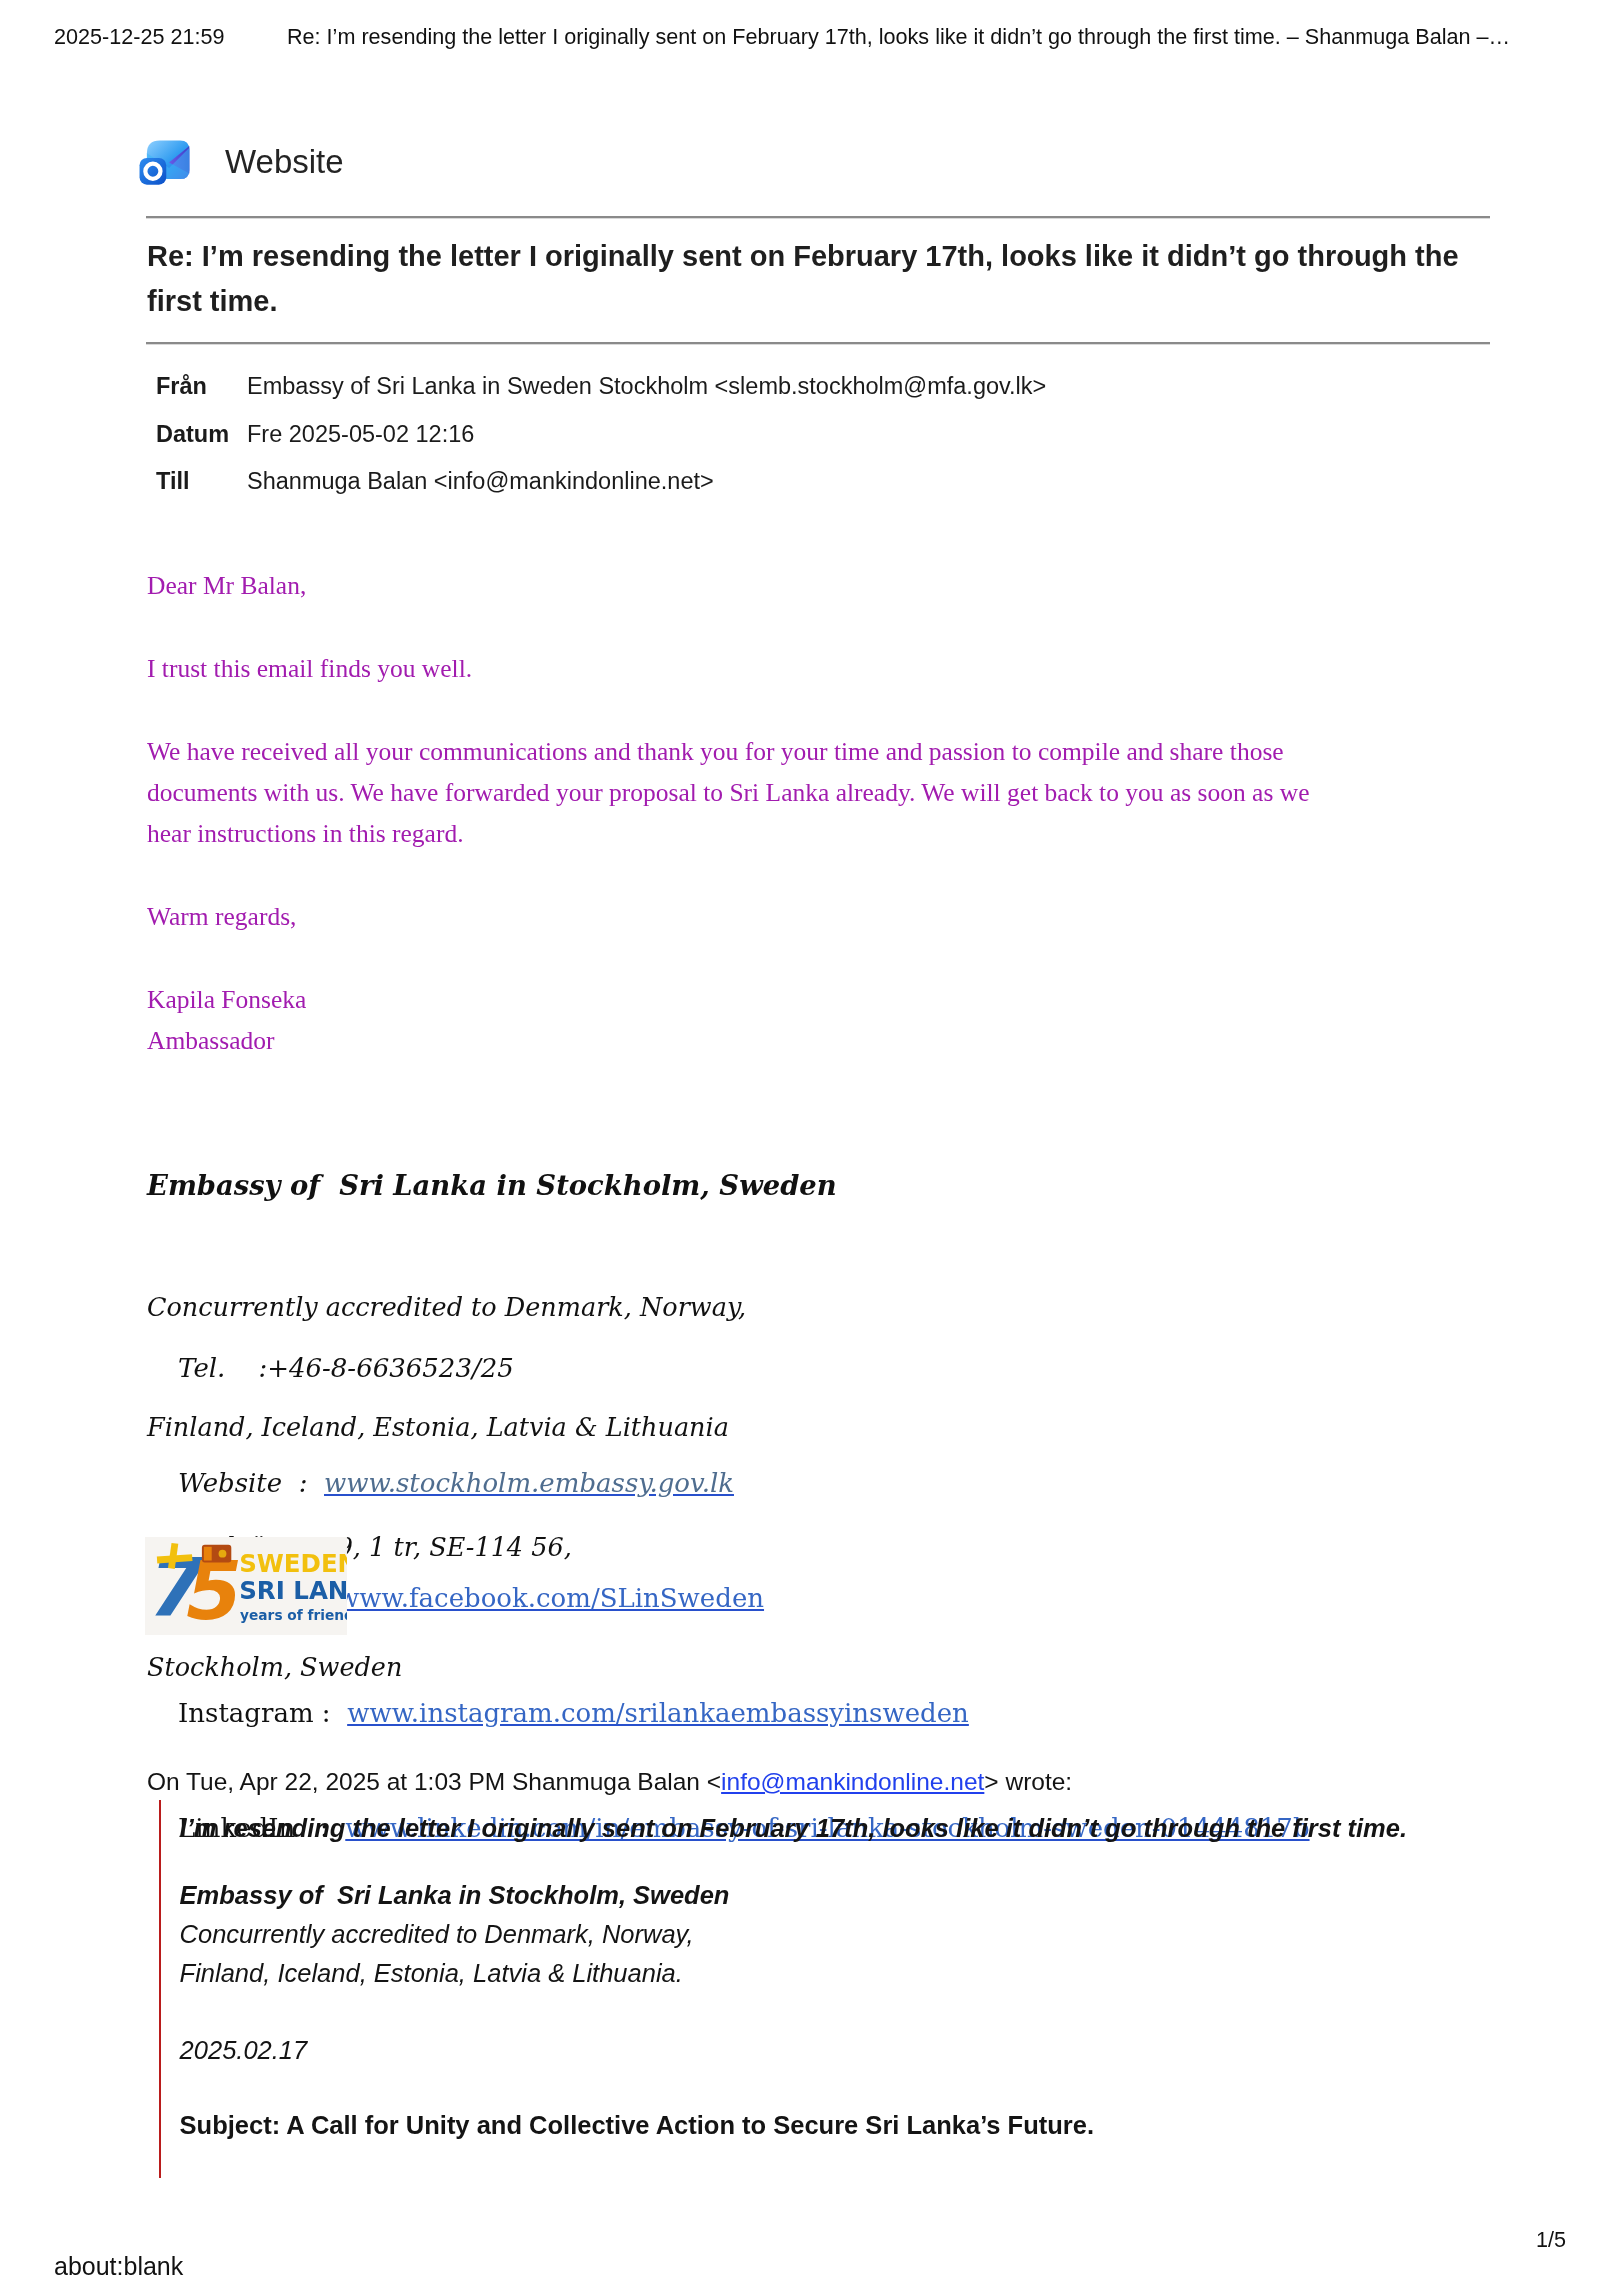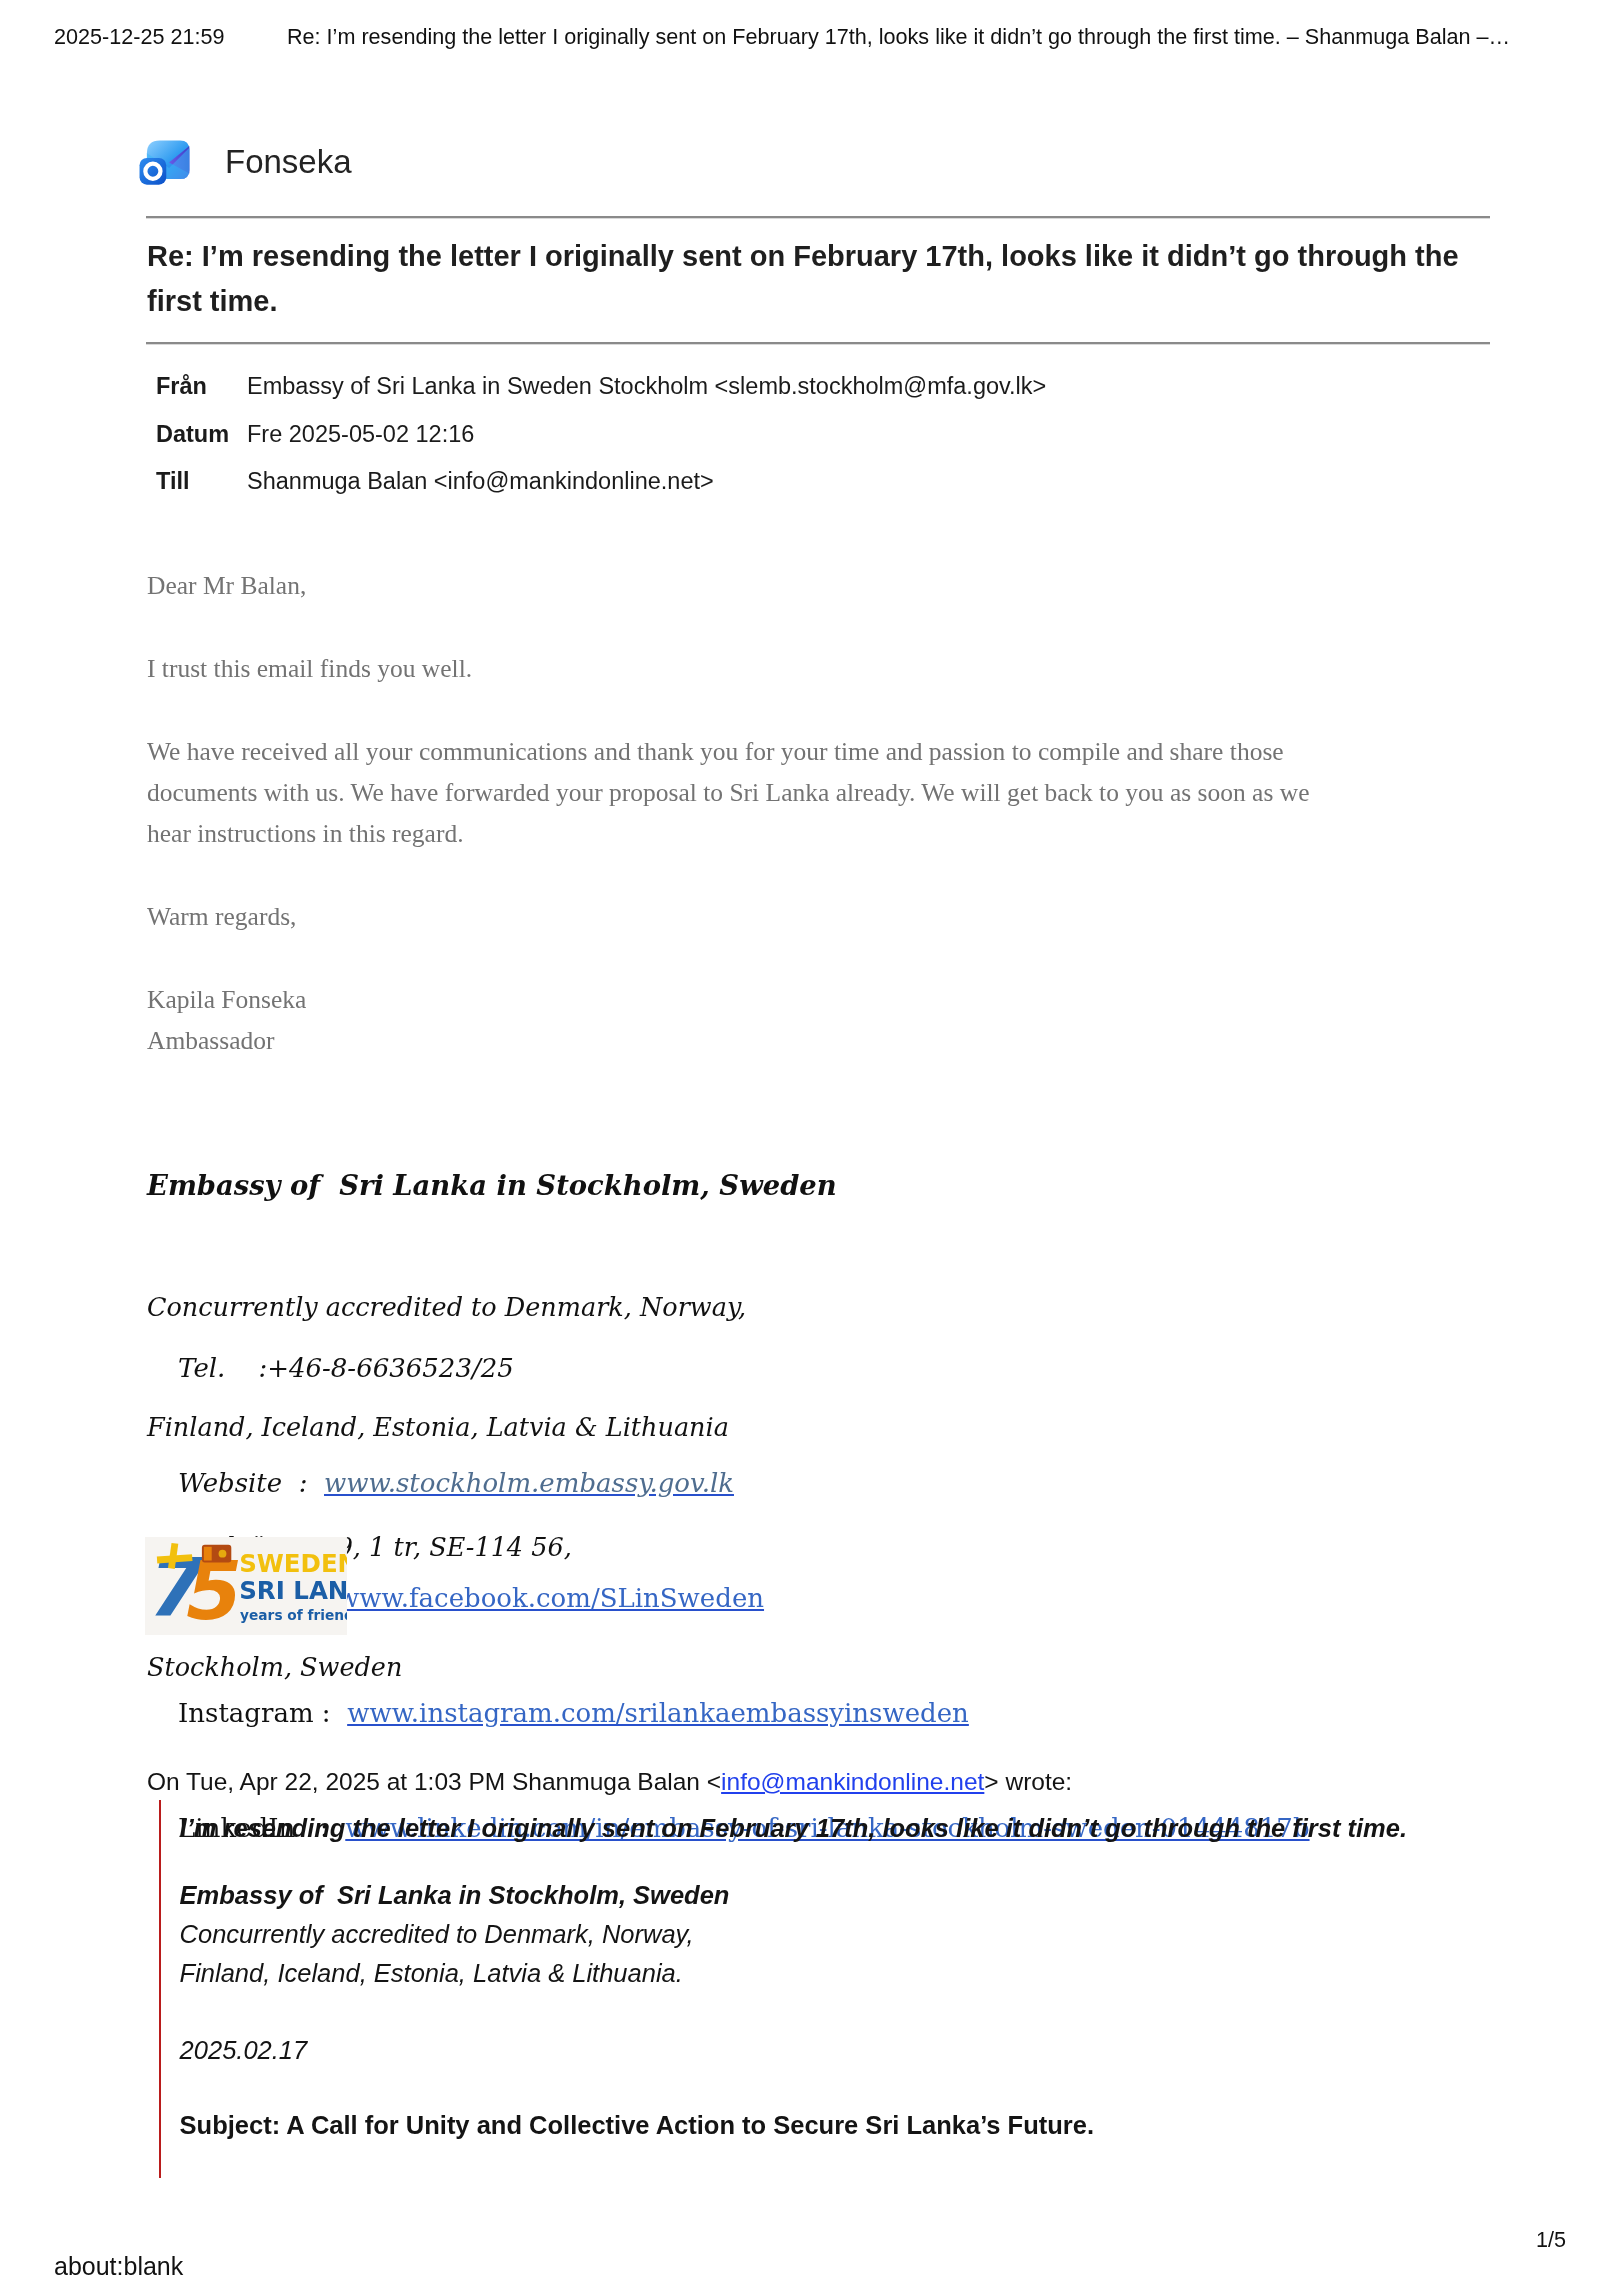--- a/index.html
+++ b/index.html
@@ -89,7 +89,7 @@
   <rect x="6" y="27" width="29" height="29" rx="8" fill="url(#og2)"></rect>
   <circle cx="20.5" cy="41.5" r="8.2" fill="none" stroke="#ffffff" stroke-width="4.6"></circle>
 </svg>
-<div class="abs brand-name">Fonseka</div>
+<div class="abs brand-name">Website</div>
 
 <div class="abs rule rule1"></div>
 

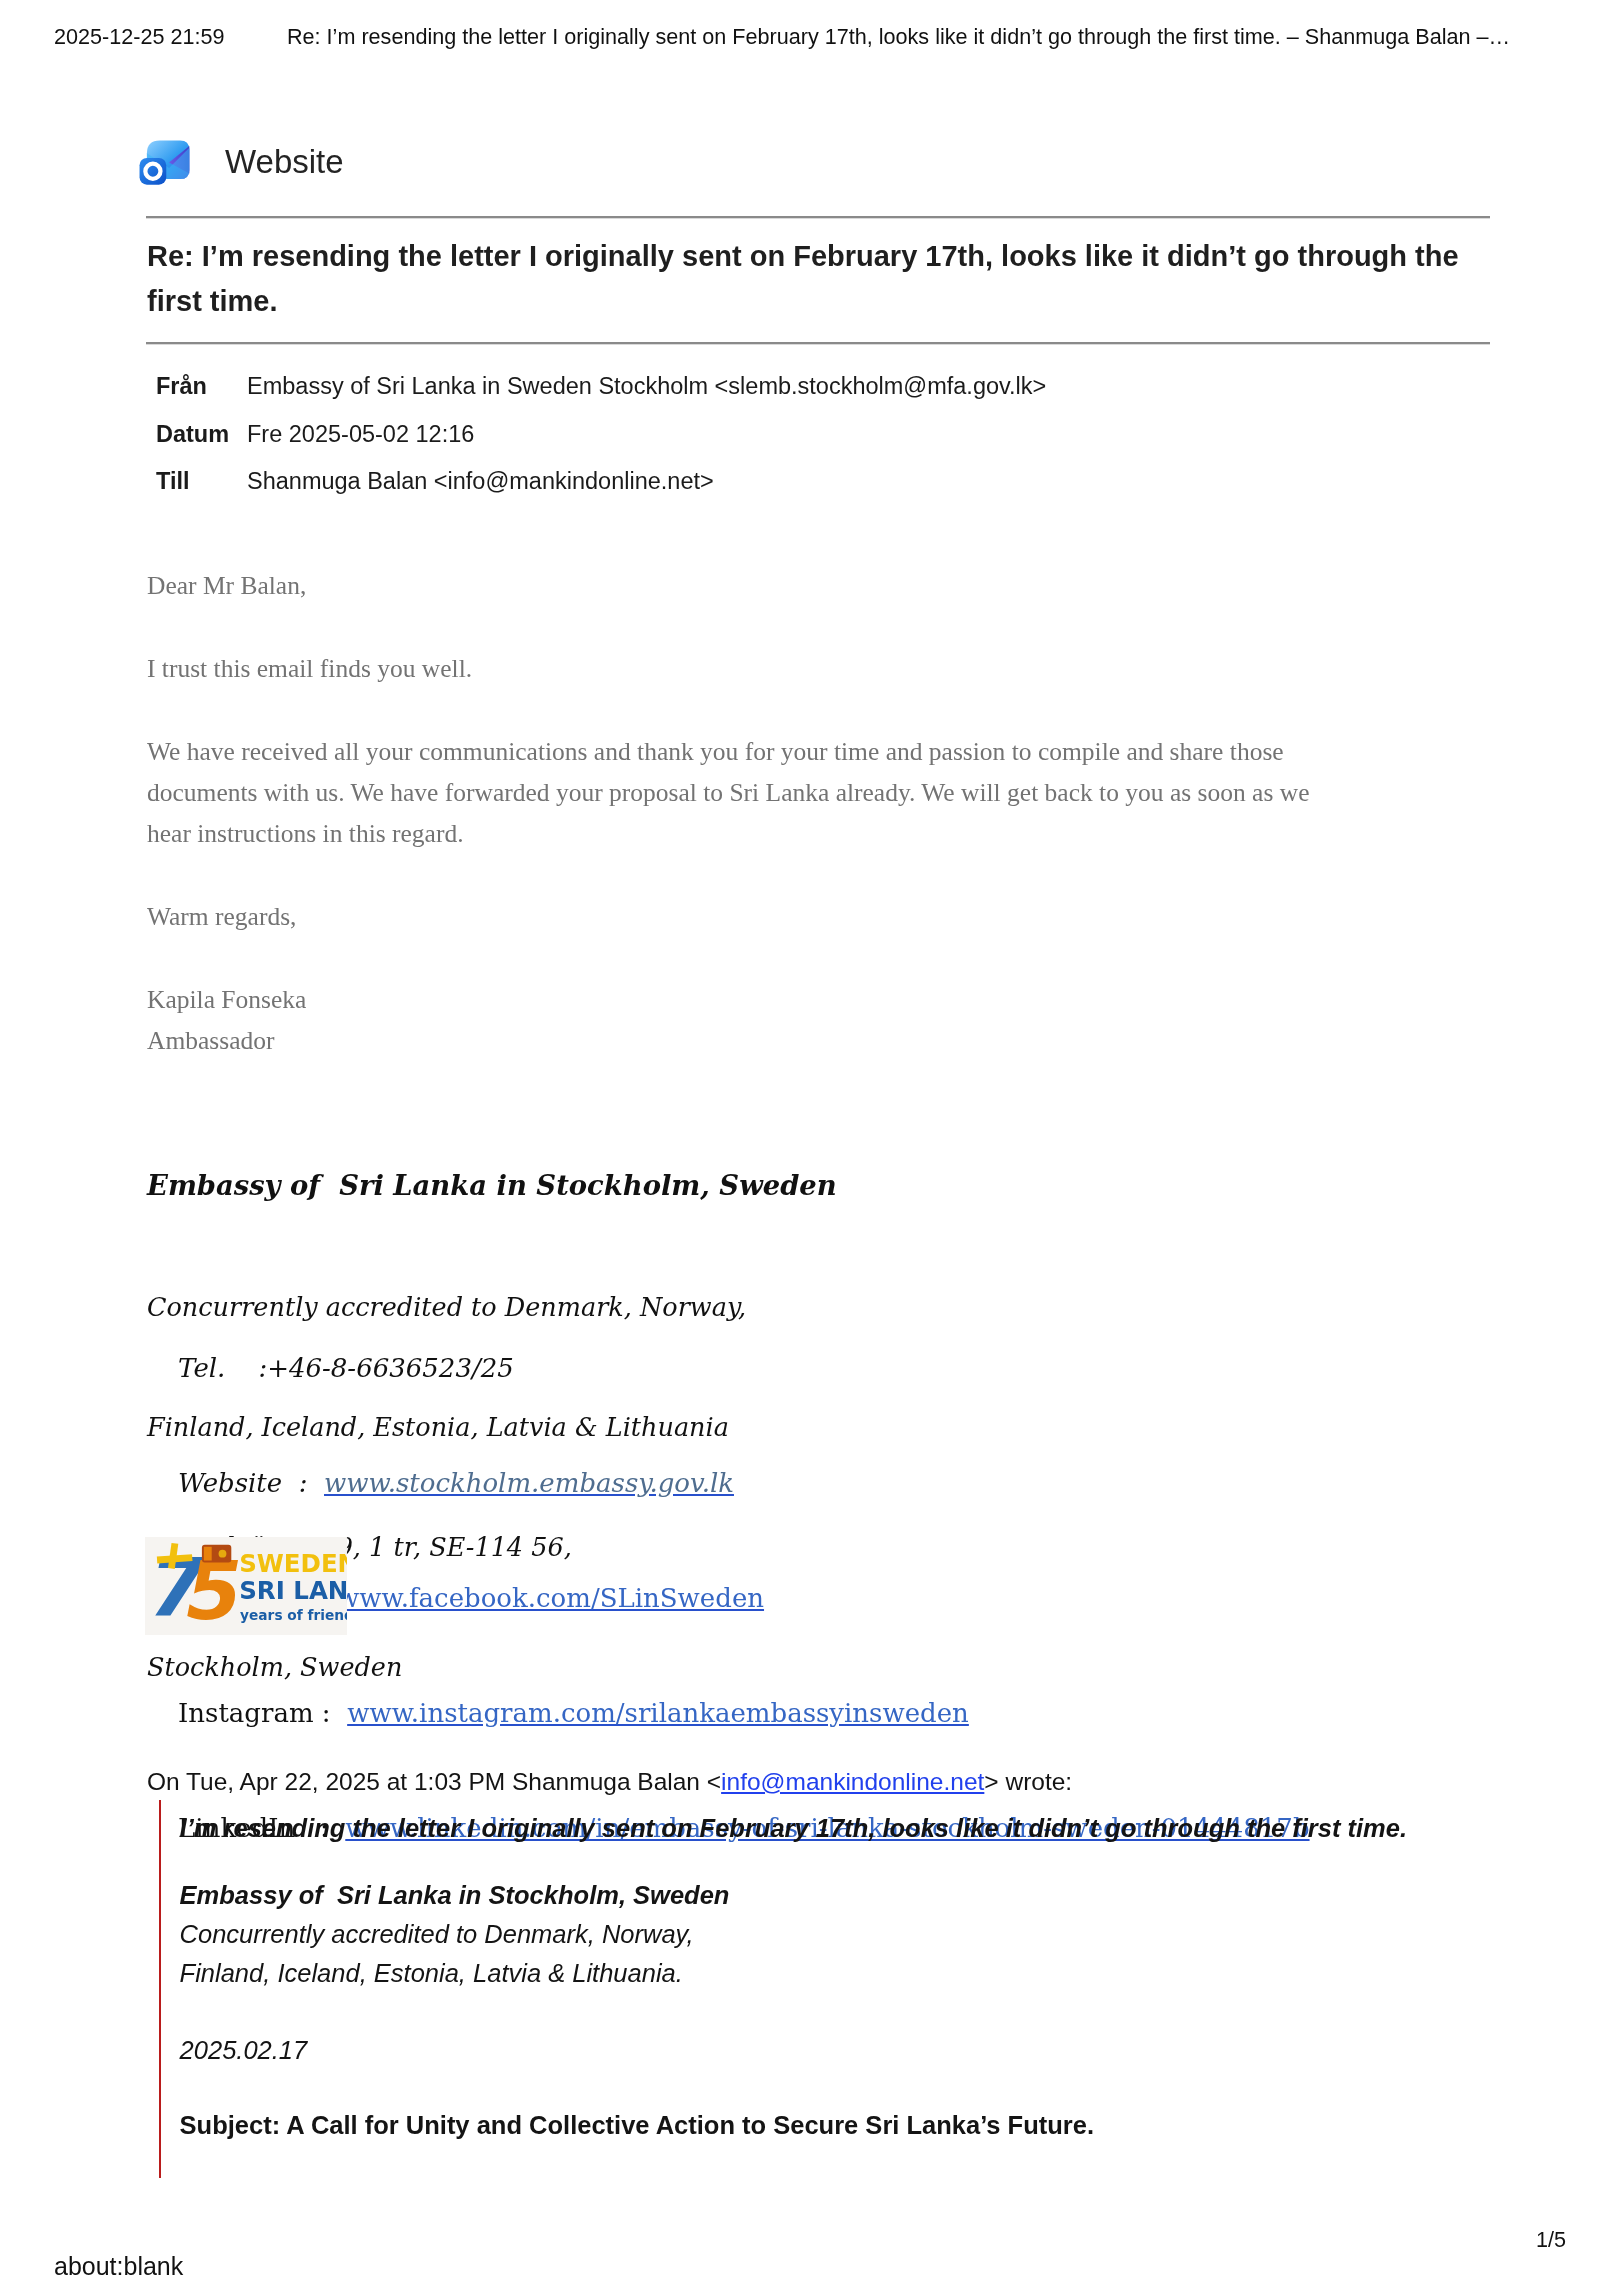--- a/index.html
+++ b/index.html
@@ -32,7 +32,7 @@
   .meta-value{white-space:pre-wrap;}
 
   .body-text{left:147px;top:565px;width:1196px;font-family:"Liberation Serif",serif;
-             font-size:25.5px;line-height:41px;color:#737373;}
+             font-size:25.5px;line-height:41px;color:#a21caf;}
   .body-text p{margin:0 0 42px 0;}
 
   .sig{left:147px;top:1084px;font-family:"DejaVu Serif",serif;font-size:25.5px;

